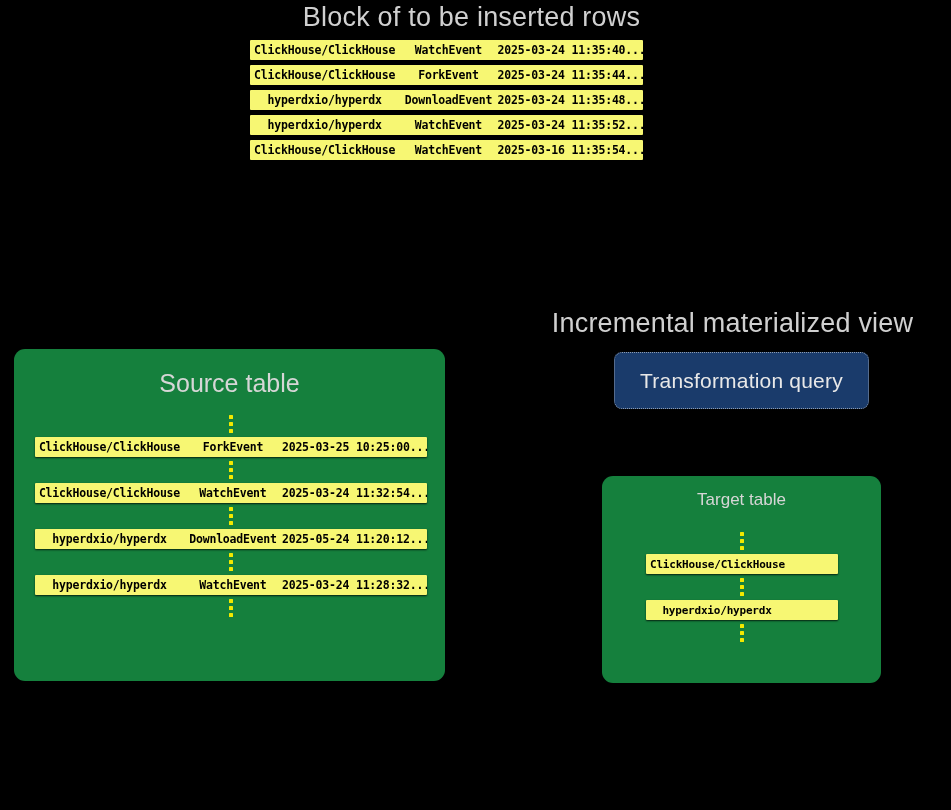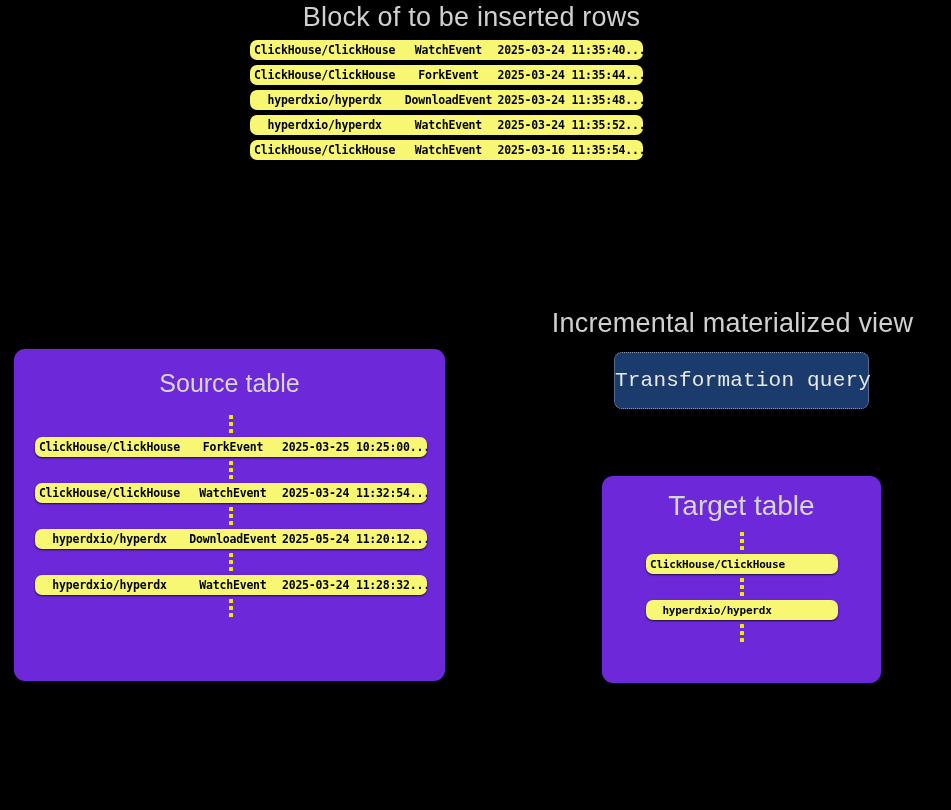--- a/index.html
+++ b/index.html
@@ -39,7 +39,7 @@
   
   .row {
     background: #f7f773;
-    border-radius: 7px;
+    border-radius: 1px;
     height: 20px;
     display: flex;
     align-items: center;

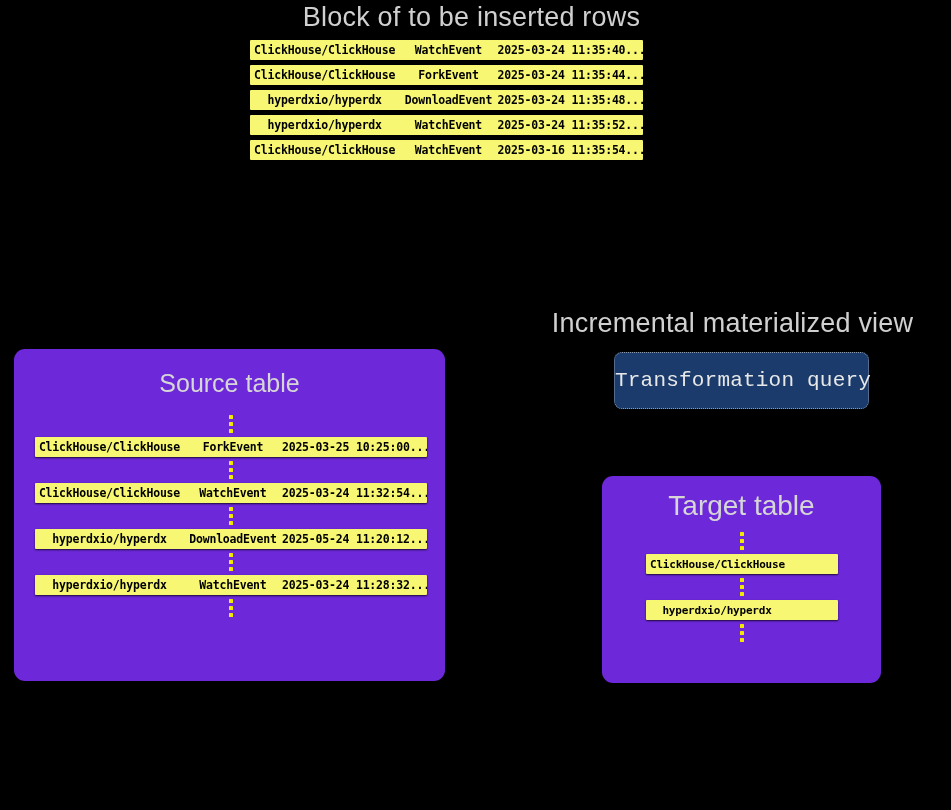--- a/index.html
+++ b/index.html
@@ -92,7 +92,7 @@
   
   .panel {
     position: absolute;
-    background: #6d28d9;
+    background: #15803d;
     border-radius: 11px;
   }
 

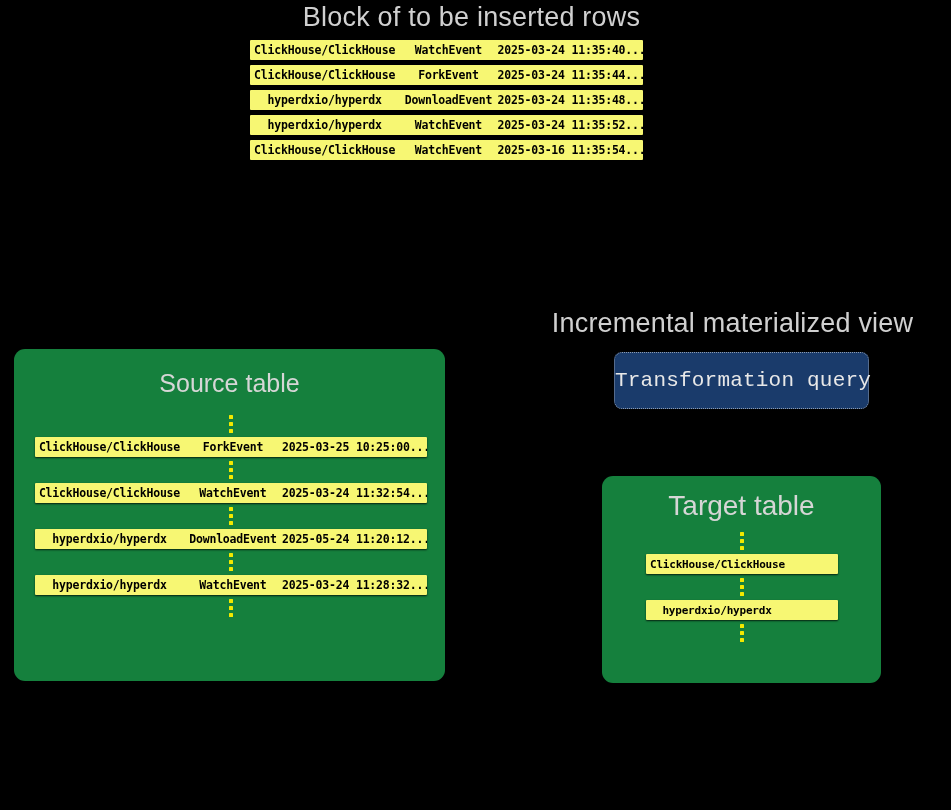--- a/index.html
+++ b/index.html
@@ -135,12 +135,11 @@
     border-radius: 8px;
     display: flex;
     align-items: center;
-    justify-content: flex-start;
+    justify-content: center;
     color: #e8e8e8;
     font-size: 21px;
     letter-spacing: 0.2px;
     white-space: nowrap;
-    font-family: Liberation Mono, monospace;
   }
 
   

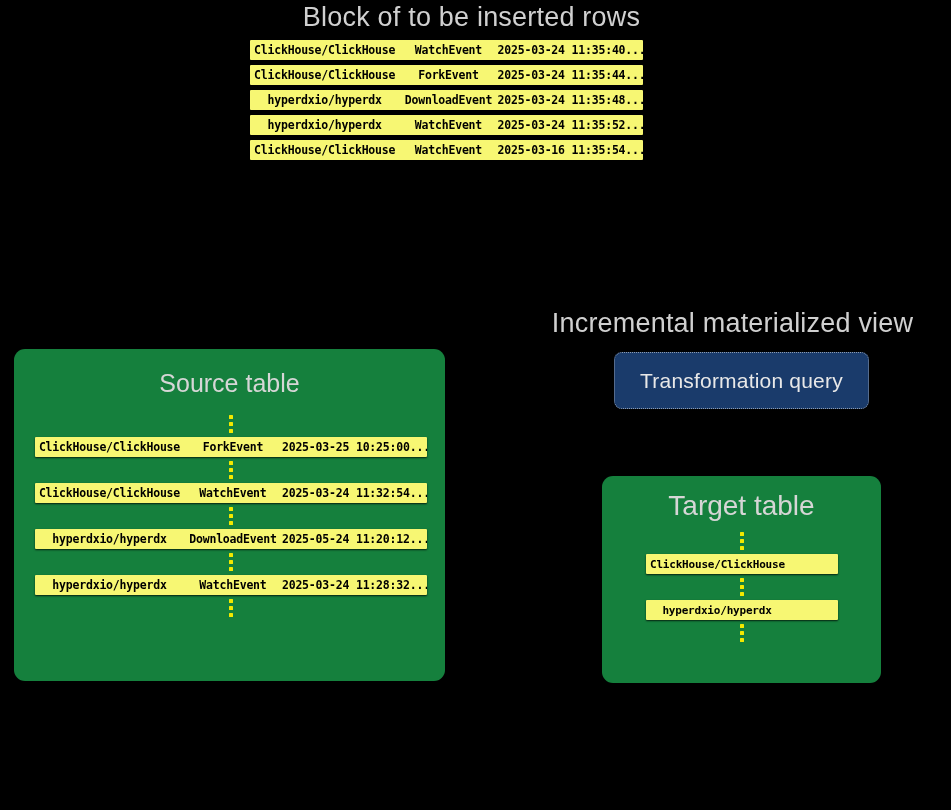--- a/index.html
+++ b/index.html
@@ -150,7 +150,7 @@
     height: 207px;
     padding-top: 14px;
   }
-  #target-panel .panel-title { font-size: 28px; }
+  #target-panel .panel-title { font-size: 17px; }
 
   #target-rows {
     position: absolute;

